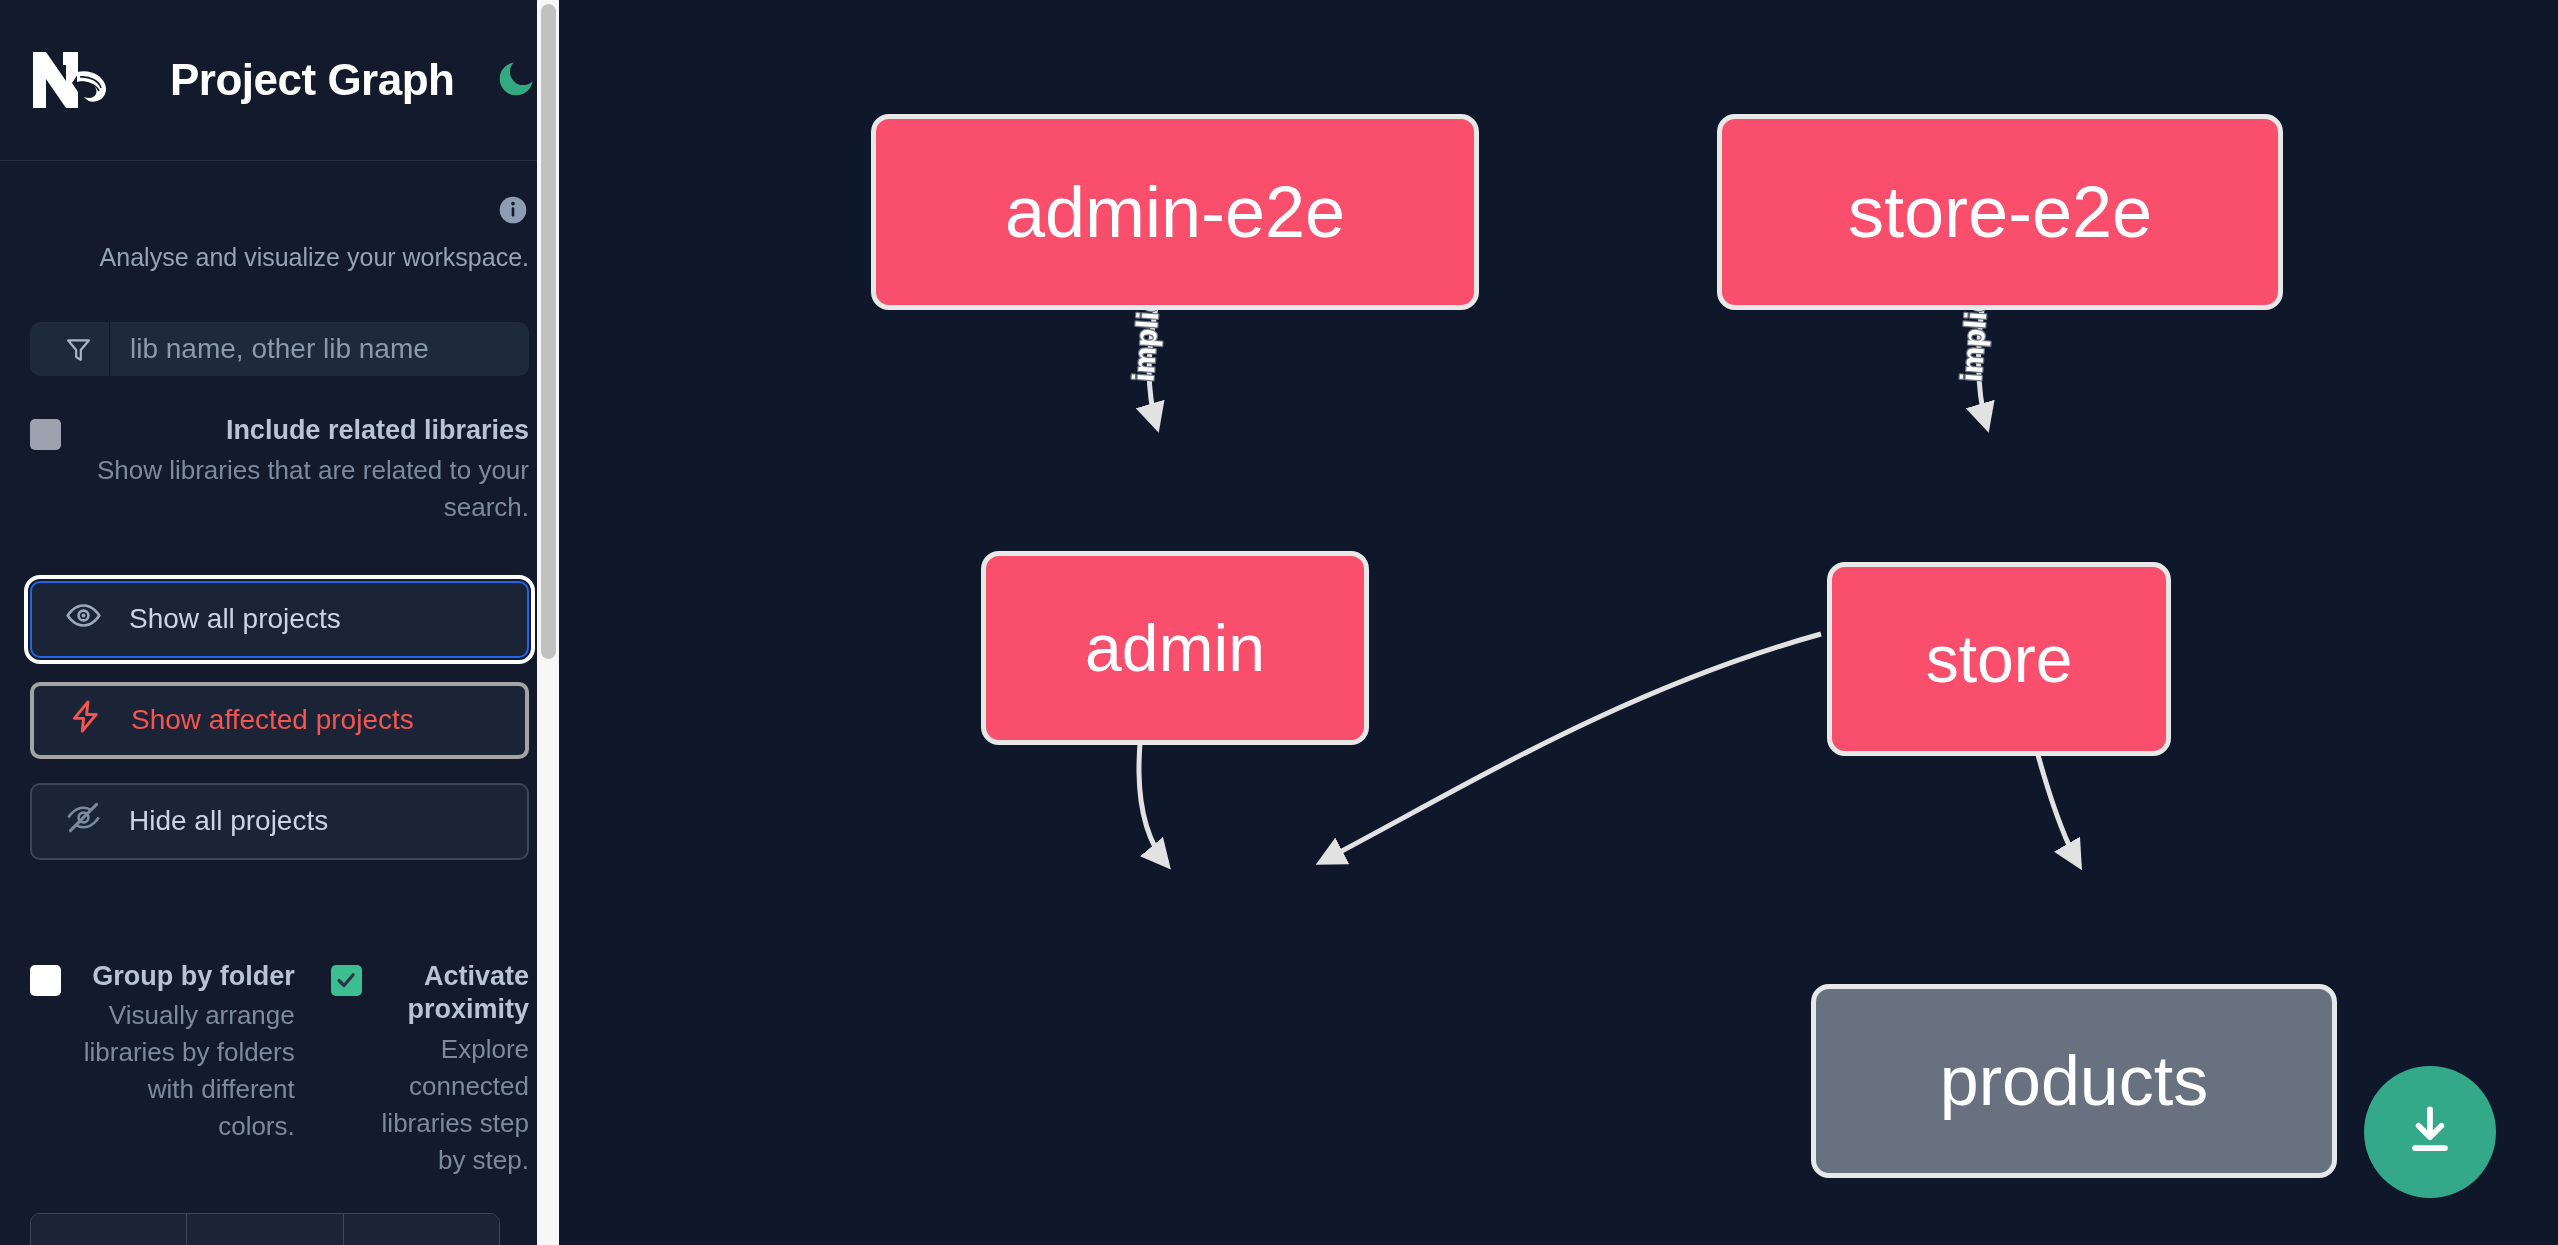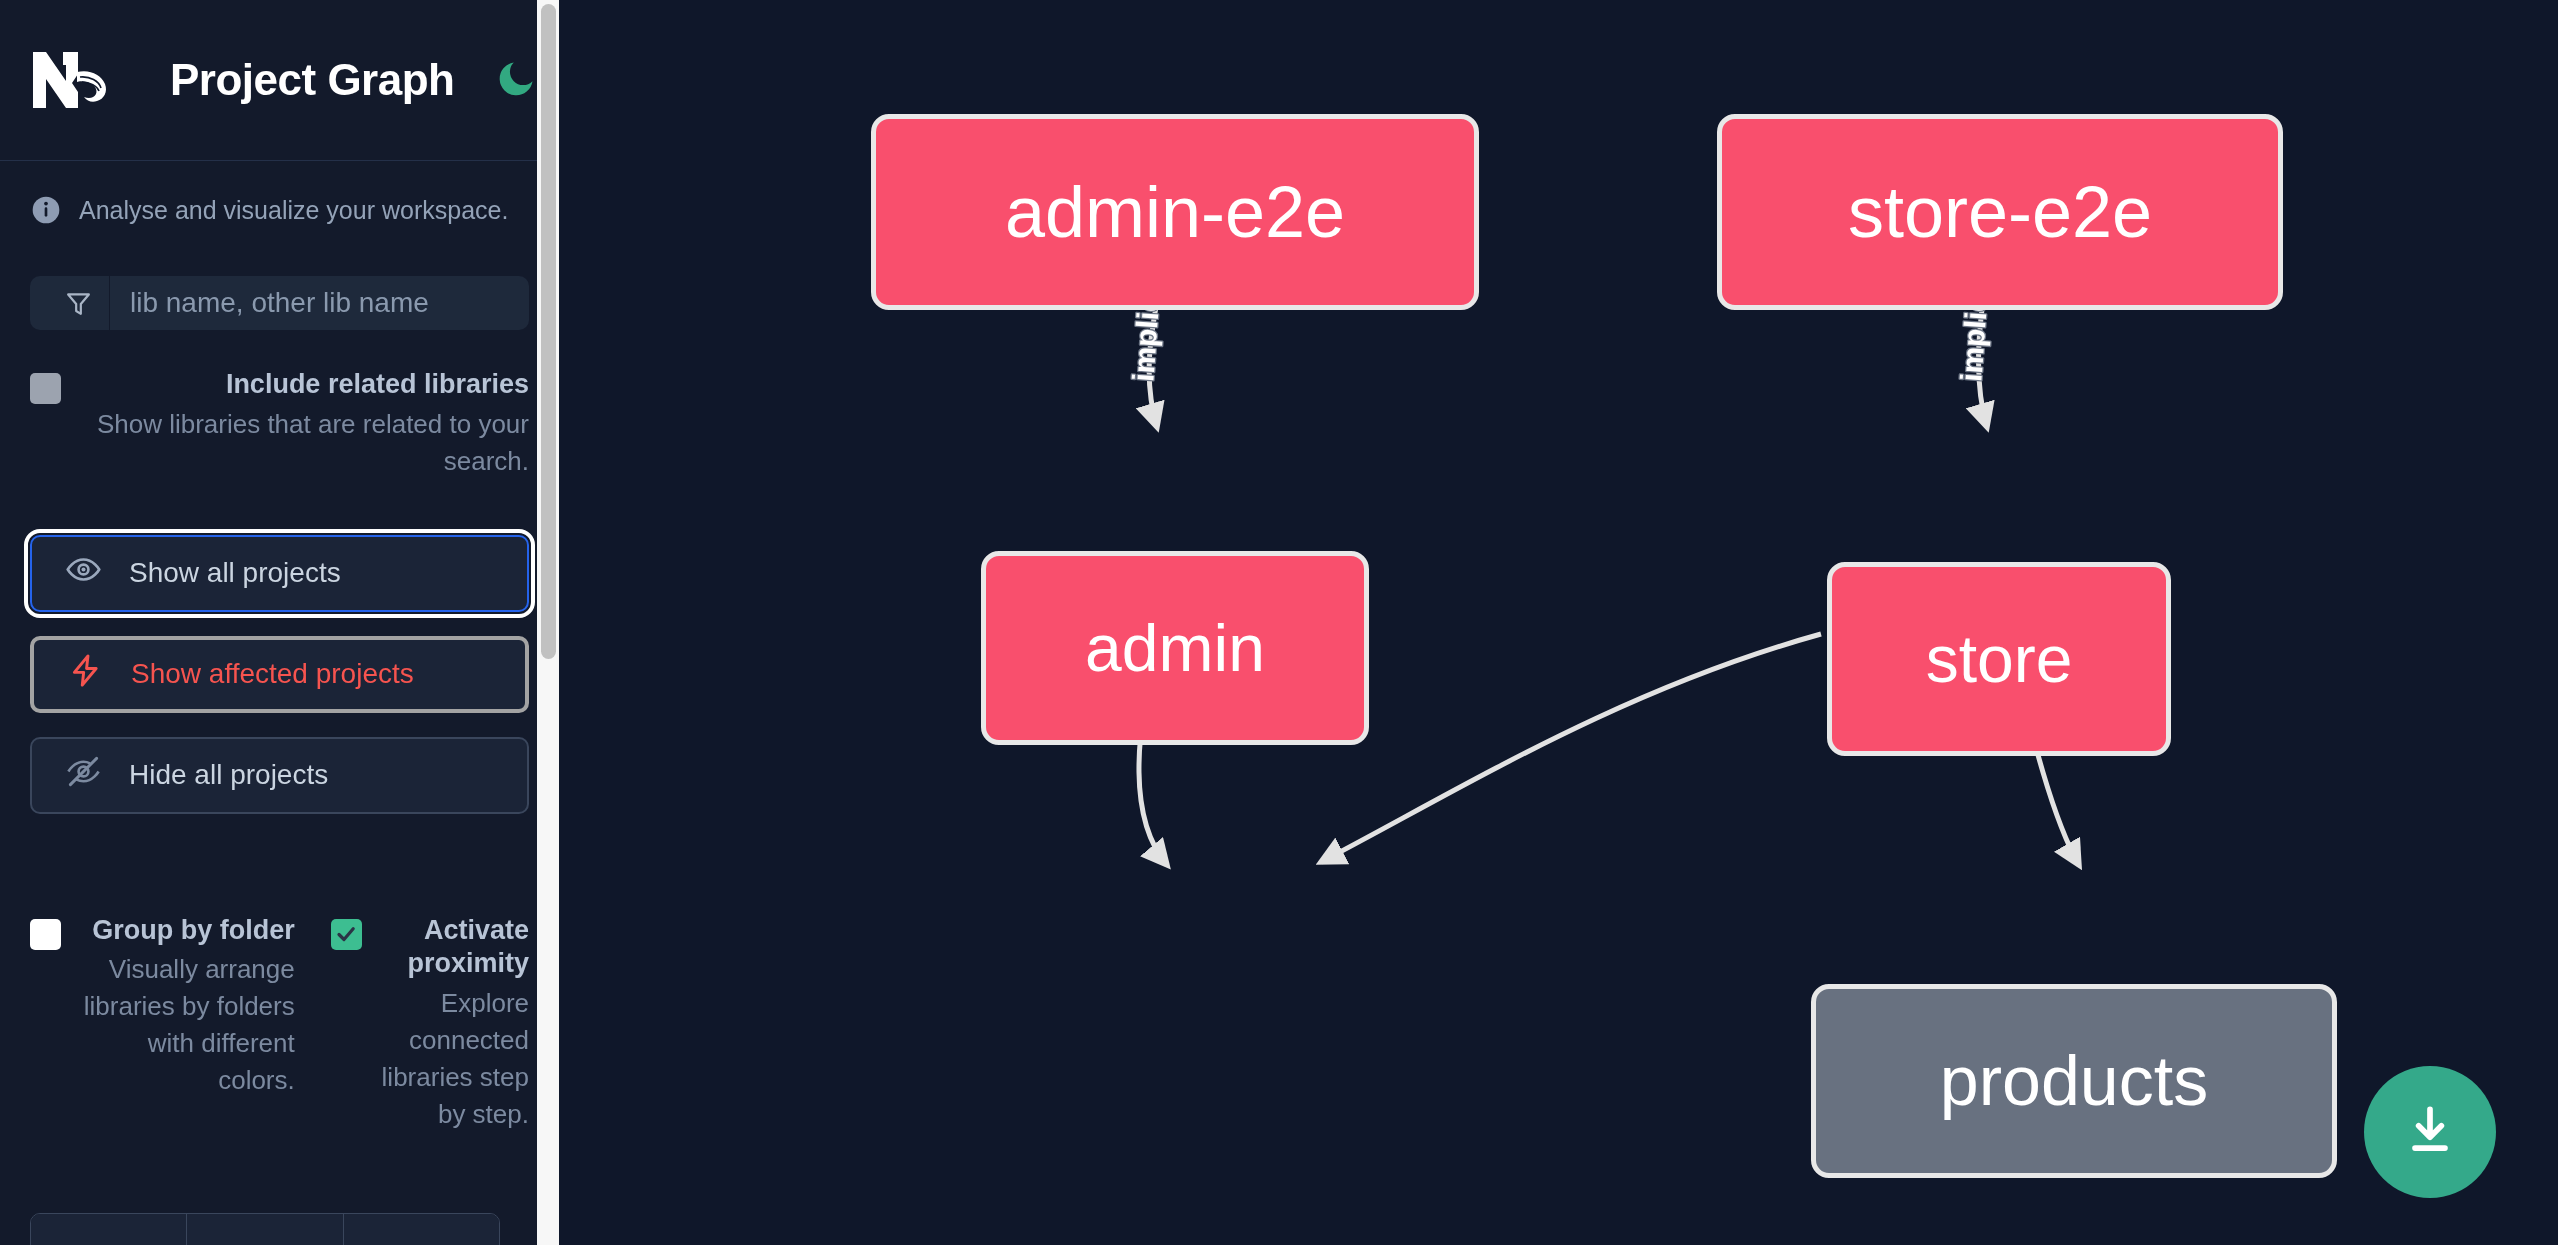--- a/index.html
+++ b/index.html
@@ -39,8 +39,8 @@
   #sidebar-body { padding: 0 30px; }
 
   .info-row {
-    display: flex; align-items: center;
-    margin-top: 33px; gap: 17px;
+    display: flex; align-items: flex-end;
+    margin-top: 33px; gap: 17px; flex-direction: column;
   }
   .info-icon { flex: 0 0 32px; width: 32px; height: 32px; }
   .info-text { font-size: 25px; color: #94A3B8; white-space: nowrap; }

